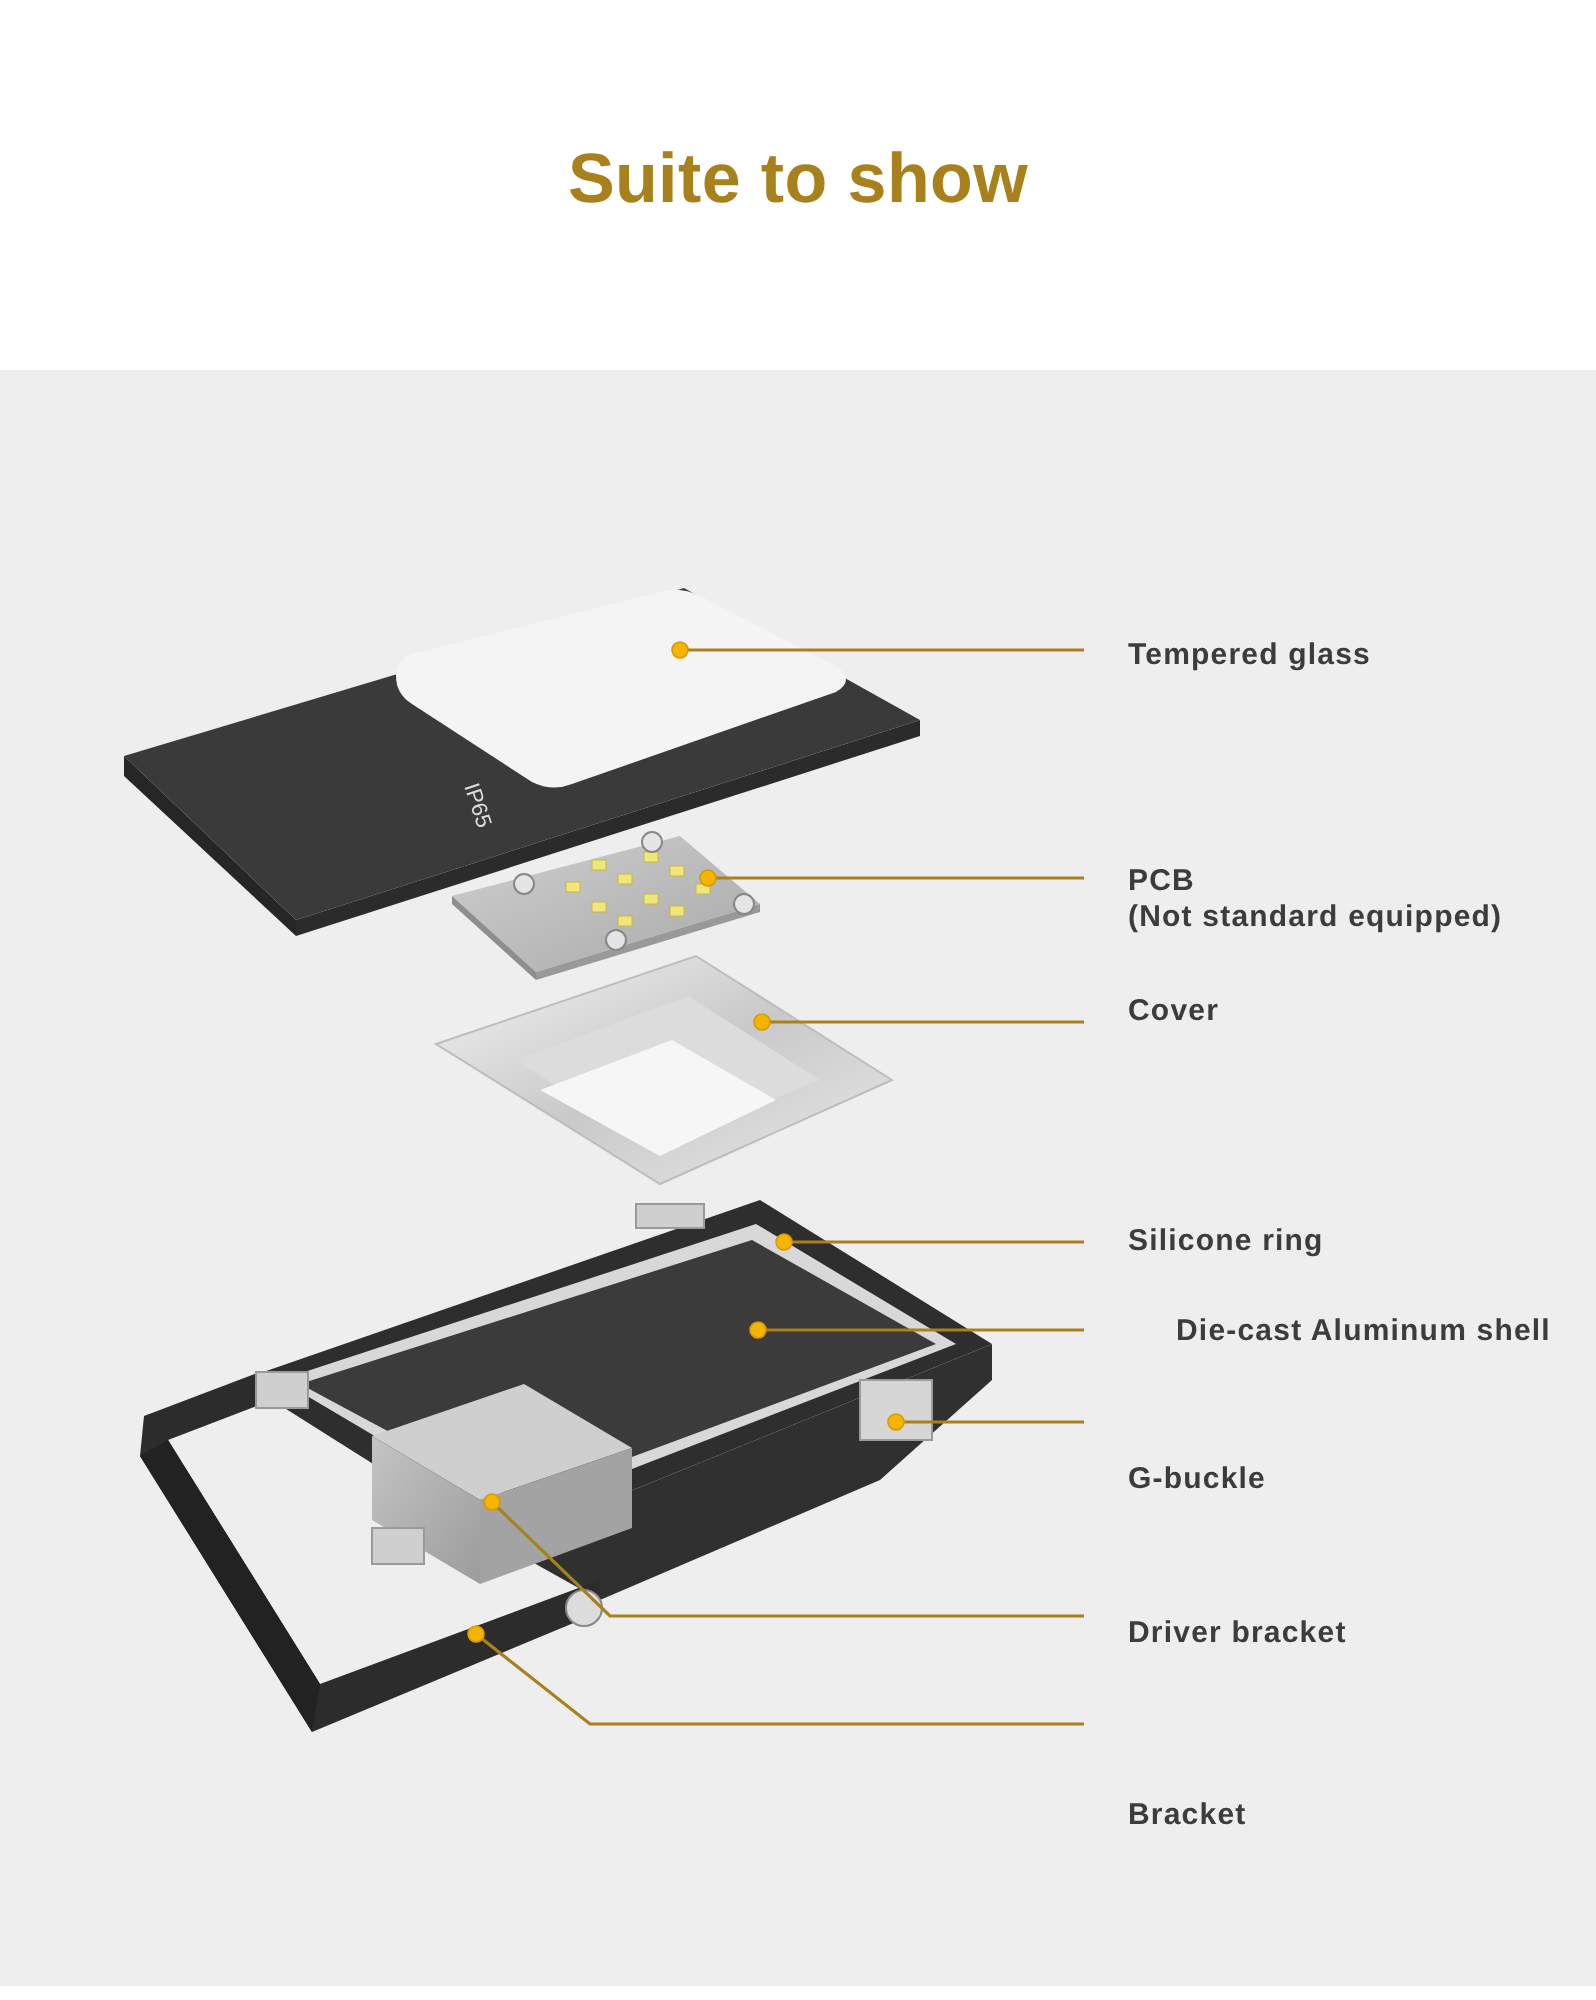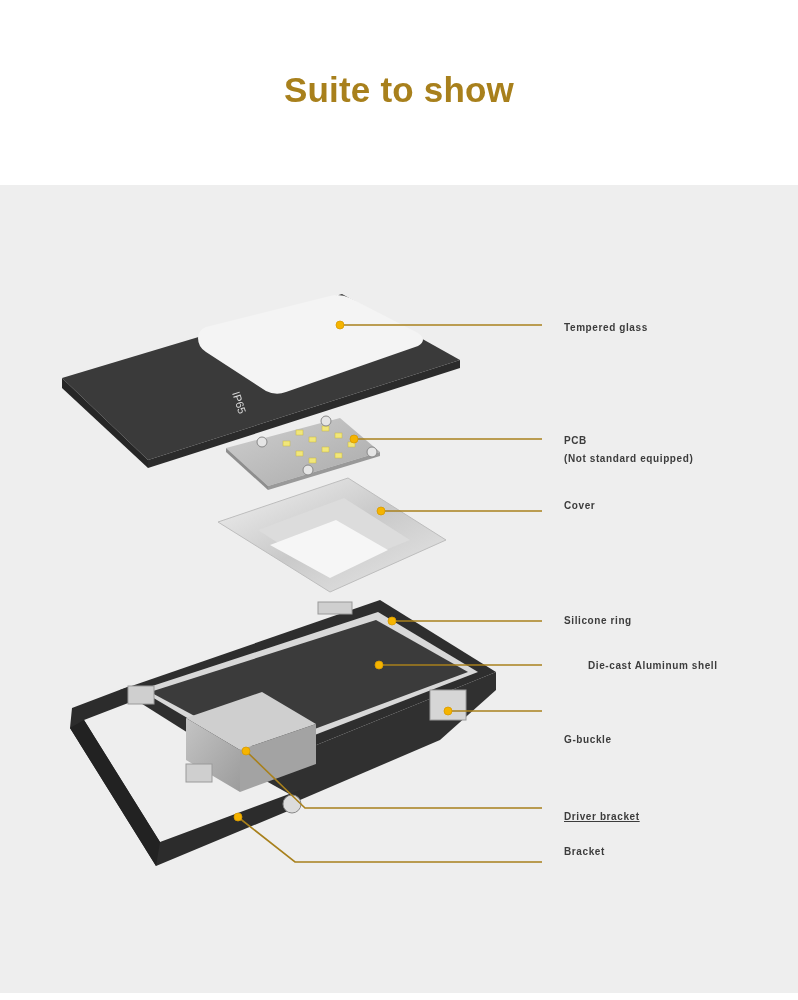--- a/index.html
+++ b/index.html
@@ -19,7 +19,7 @@
   .diagram-svg { position: absolute; left: 0; top: 0; }
   .label {
     position: absolute; left: 564px; font-family: "Liberation Sans", sans-serif;
-    font-weight: bold; font-size: 10px; color: #3c3c3c; letter-spacing: 0.6px;
+    font-weight: bold; font-size: 15px; color: #3c3c3c; letter-spacing: 0.6px;
     line-height: 18px; white-space: nowrap;
   }
 </style>

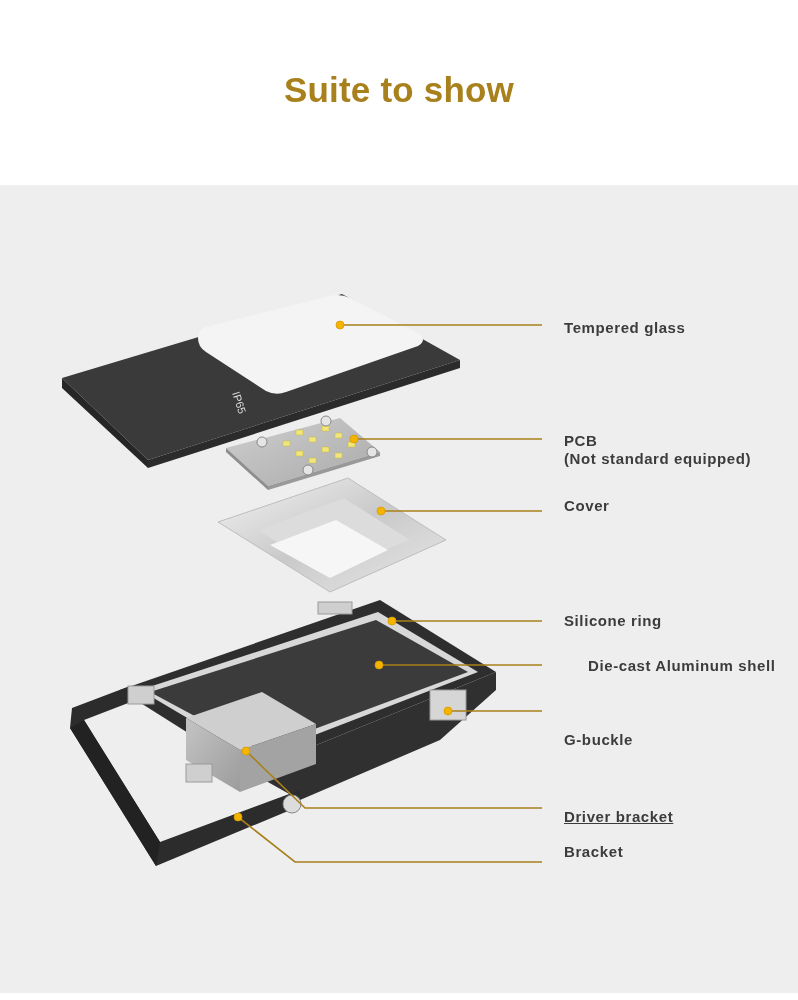--- a/index.html
+++ b/index.html
@@ -140,7 +140,7 @@
 <div class="label" style="top:612px;">Silicone ring</div>
 <div class="label" style="top:657px;margin-left:24px;">Die-cast  Aluminum shell</div>
 <div class="label" style="top:731px;">G-buckle</div>
-<div class="label" style="top:808px;text-decoration:underline;">Driver bracket</div>
+<div class="label" style="top:808px;">Driver bracket</div>
 <div class="label" style="top:843px;text-align:right;">Bracket</div>
 
 </body></html>

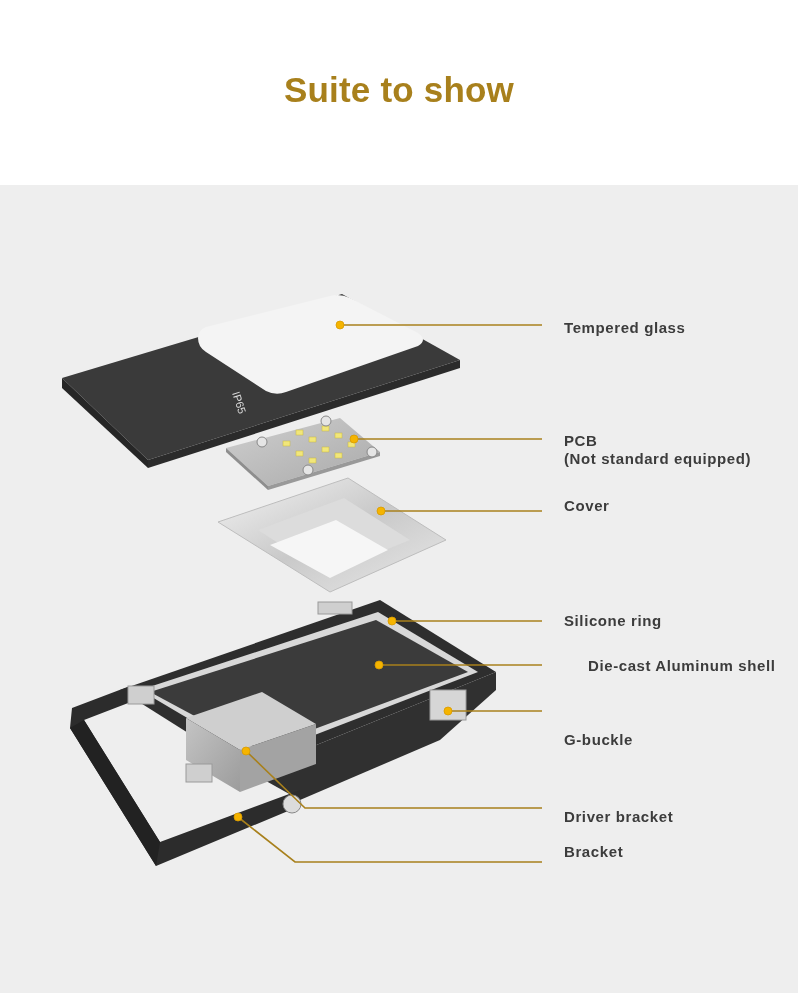--- a/index.html
+++ b/index.html
@@ -141,6 +141,6 @@
 <div class="label" style="top:657px;margin-left:24px;">Die-cast  Aluminum shell</div>
 <div class="label" style="top:731px;">G-buckle</div>
 <div class="label" style="top:808px;">Driver bracket</div>
-<div class="label" style="top:843px;text-align:right;">Bracket</div>
+<div class="label" style="top:899px;text-align:right;">Bracket</div>
 
 </body></html>

